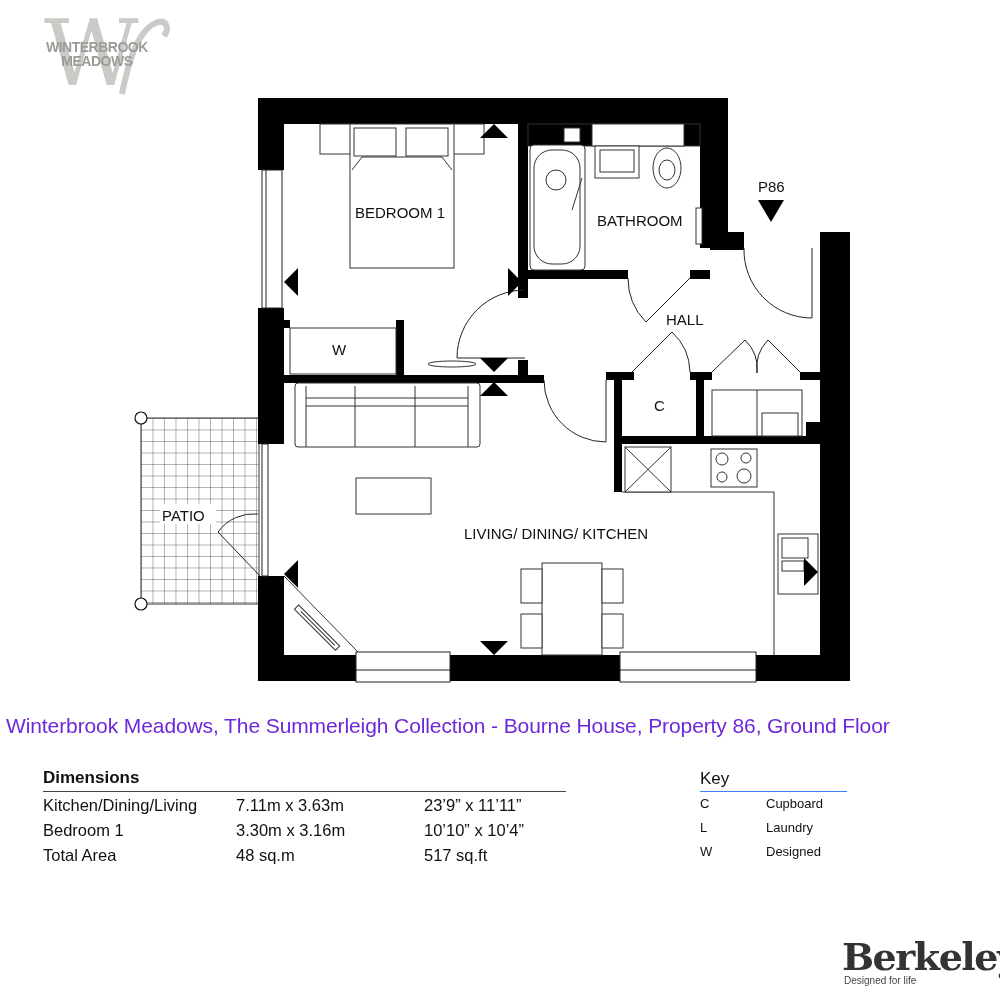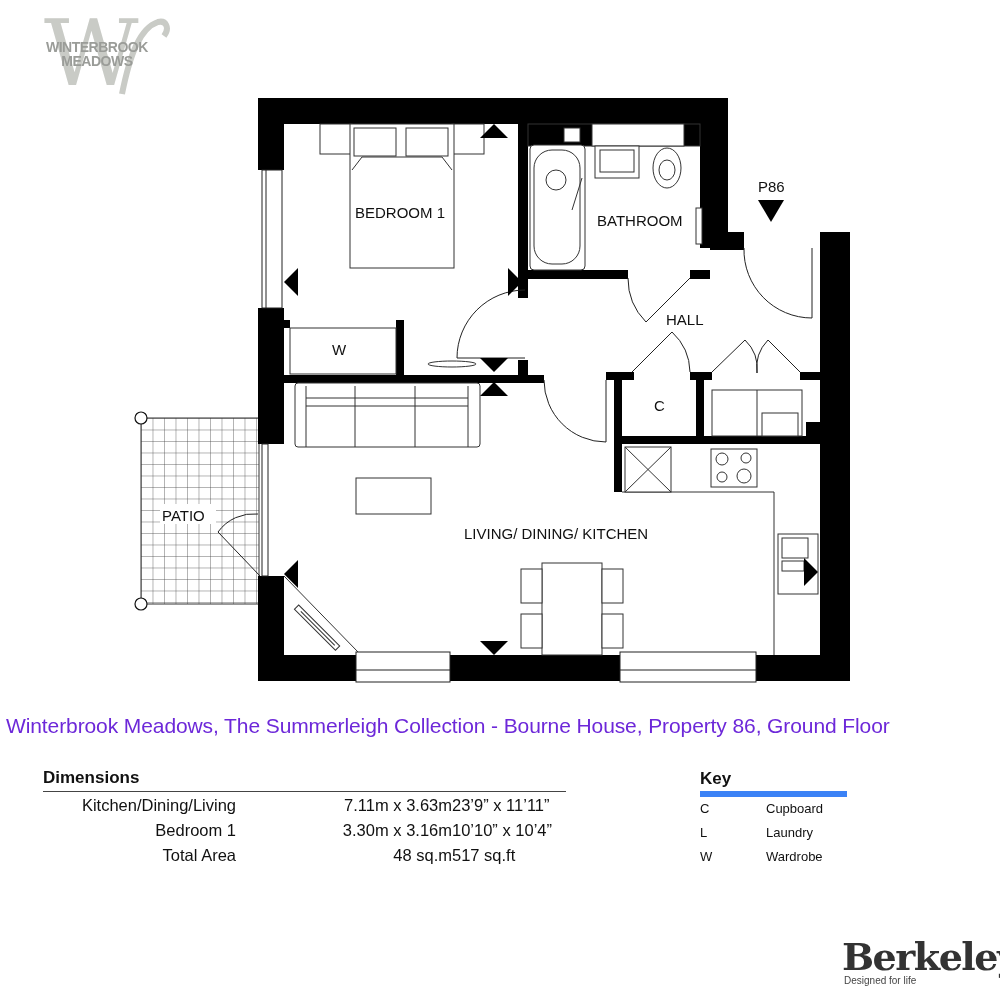--- a/index.html
+++ b/index.html
@@ -17,7 +17,7 @@
   .dims .row .c1 { width:193px; }
   .dims .row .c2 { width:188px;margin-left:28px; }
   .key { position:absolute; left:700px; top:769px; width:147px; }
-  .key h3 { margin:0; font-size:17px; font-weight:bold; padding-bottom:2px; border-bottom:6px solid #3b82f6; }
+  .key h3 { margin:0; font-size:17px; font-weight:normal; padding-bottom:2px; border-bottom:1px solid #3b82f6; }
   .key .row { display:flex; font-size:13px; height:24px; line-height:24px; }
   .key .row .k { width:66px; }
   .berkeley { position:absolute; left:842px; top:938px; }

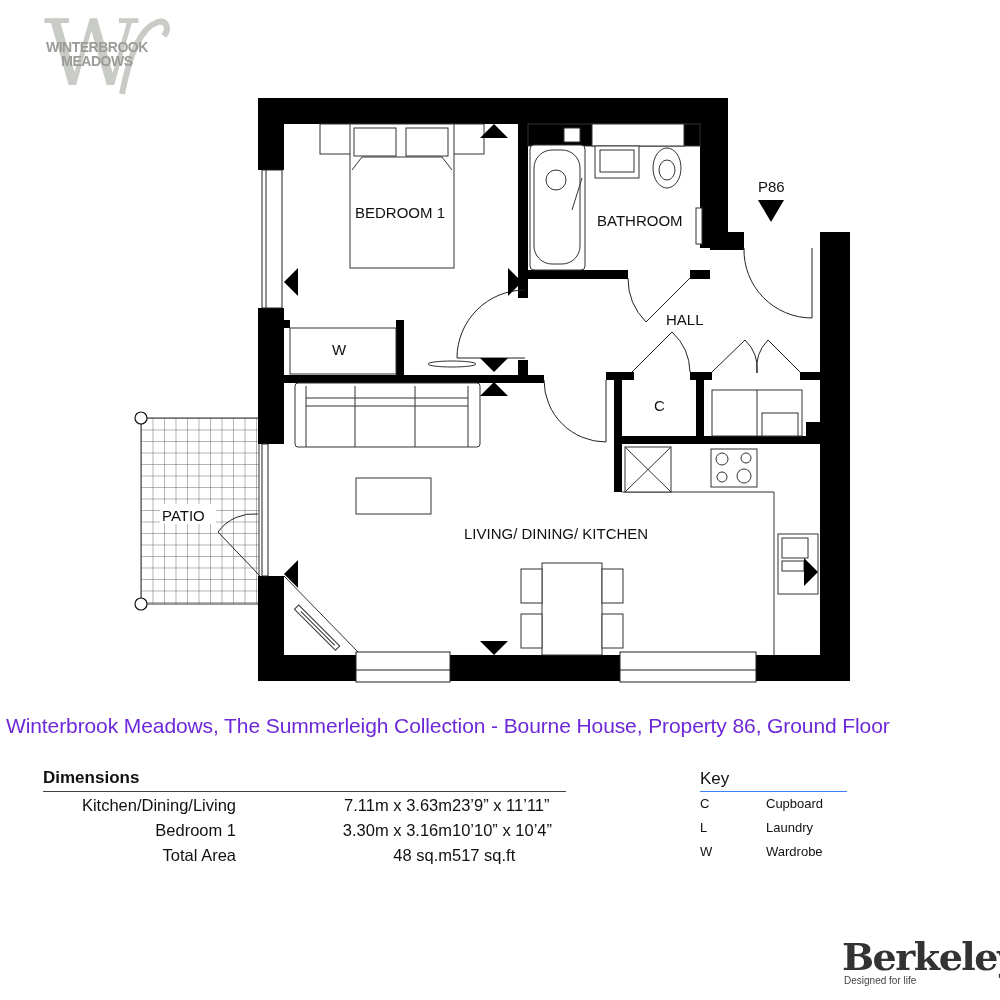--- a/index.html
+++ b/index.html
@@ -13,7 +13,7 @@
   .title { position:absolute; left:6px; top:714px; font-size:21px; white-space:nowrap; color:#6d28d9; letter-spacing:-0.1px; }
   .dims { position:absolute; left:43px; top:768px; width:523px; }
   .dims h3 { margin:0; font-size:17px; font-weight:bold; padding-bottom:3px; border-bottom:1px solid #444; }
-  .dims .row { display:flex; font-size:16.5px; height:24px; line-height:24px; margin-top:1px;text-align:right; }
+  .dims .row { display:flex; font-size:16.5px; height:24px; line-height:24px; margin-top:1px; }
   .dims .row .c1 { width:193px; }
   .dims .row .c2 { width:188px;margin-left:28px; }
   .key { position:absolute; left:700px; top:769px; width:147px; }

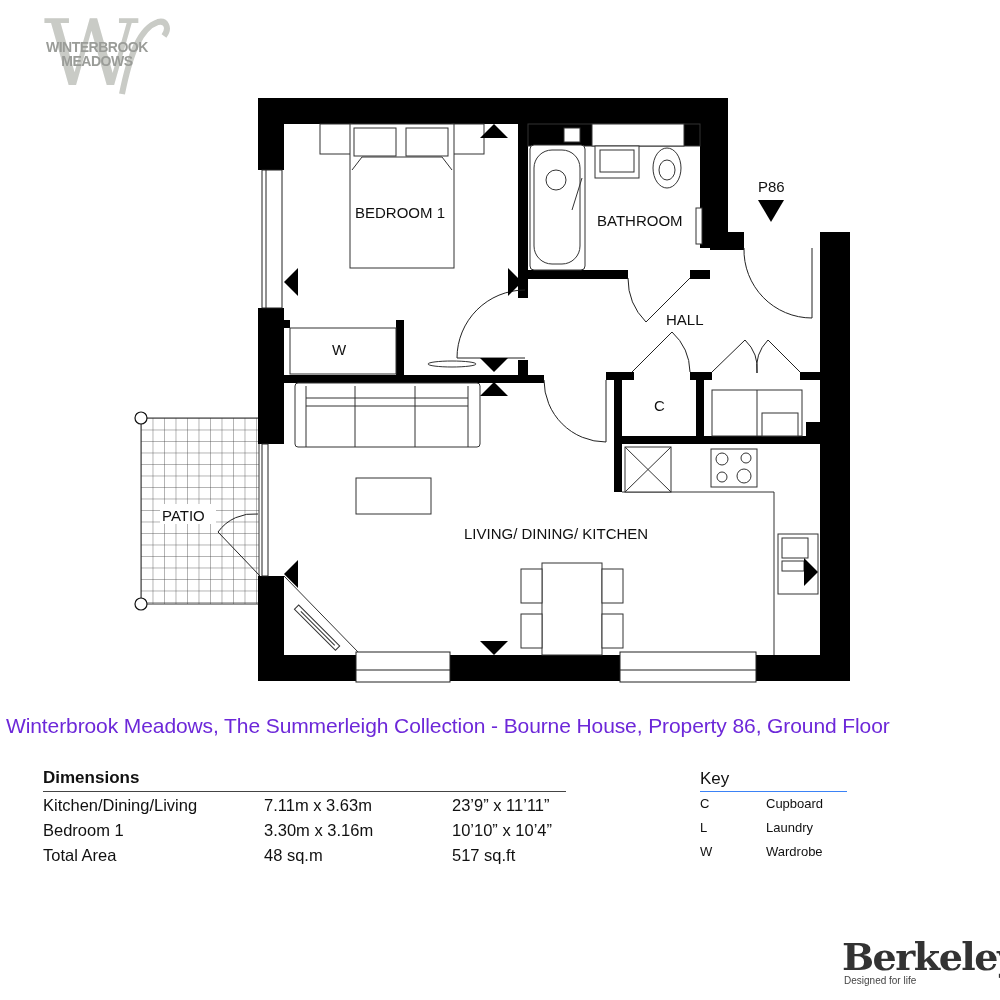--- a/index.html
+++ b/index.html
@@ -15,7 +15,7 @@
   .dims h3 { margin:0; font-size:17px; font-weight:bold; padding-bottom:3px; border-bottom:1px solid #444; }
   .dims .row { display:flex; font-size:16.5px; height:24px; line-height:24px; margin-top:1px; }
   .dims .row .c1 { width:193px; }
-  .dims .row .c2 { width:188px;margin-left:28px; }
+  .dims .row .c2 { width:188px; }
   .key { position:absolute; left:700px; top:769px; width:147px; }
   .key h3 { margin:0; font-size:17px; font-weight:normal; padding-bottom:2px; border-bottom:1px solid #3b82f6; }
   .key .row { display:flex; font-size:13px; height:24px; line-height:24px; }

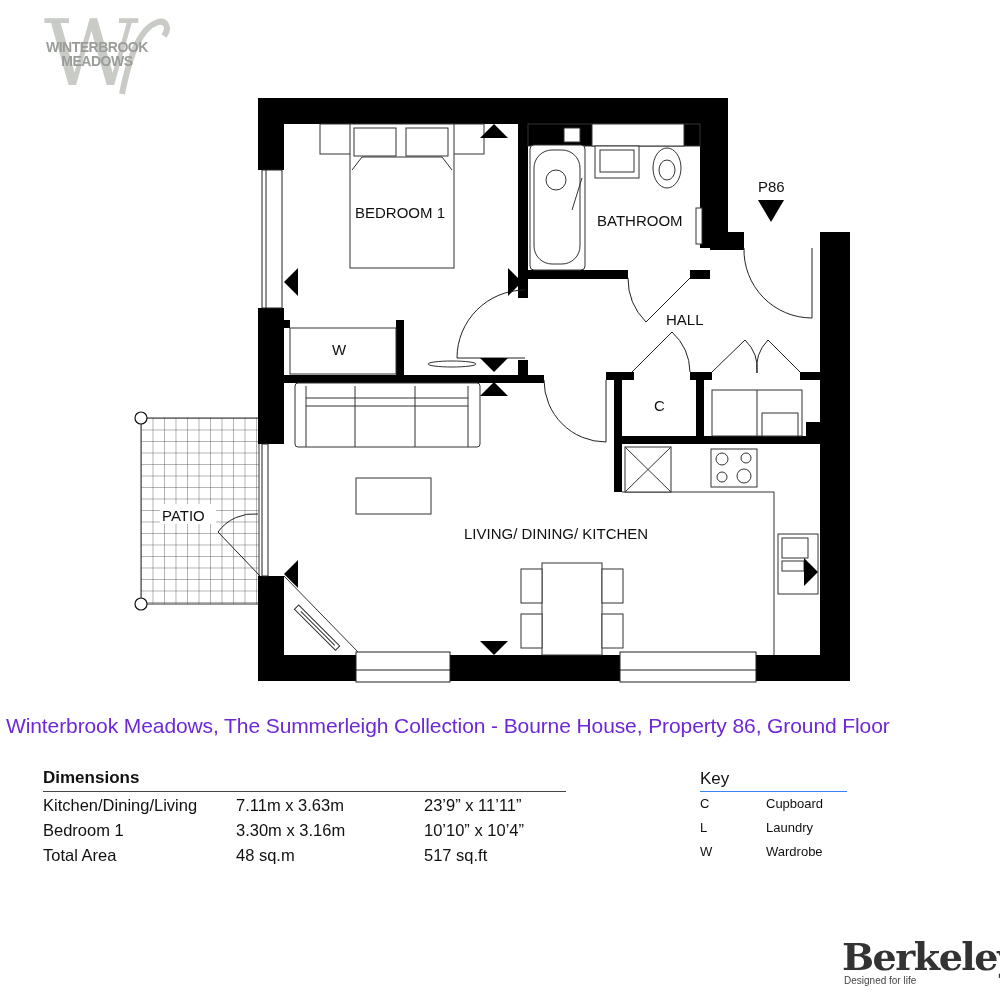--- a/index.html
+++ b/index.html
@@ -248,7 +248,7 @@
   </div>
   <div class="row">
     <span class="k">W</span>
-    <span>Wardrobe</span>
+    <span>Designed</span>
   </div>
 </div>
 

